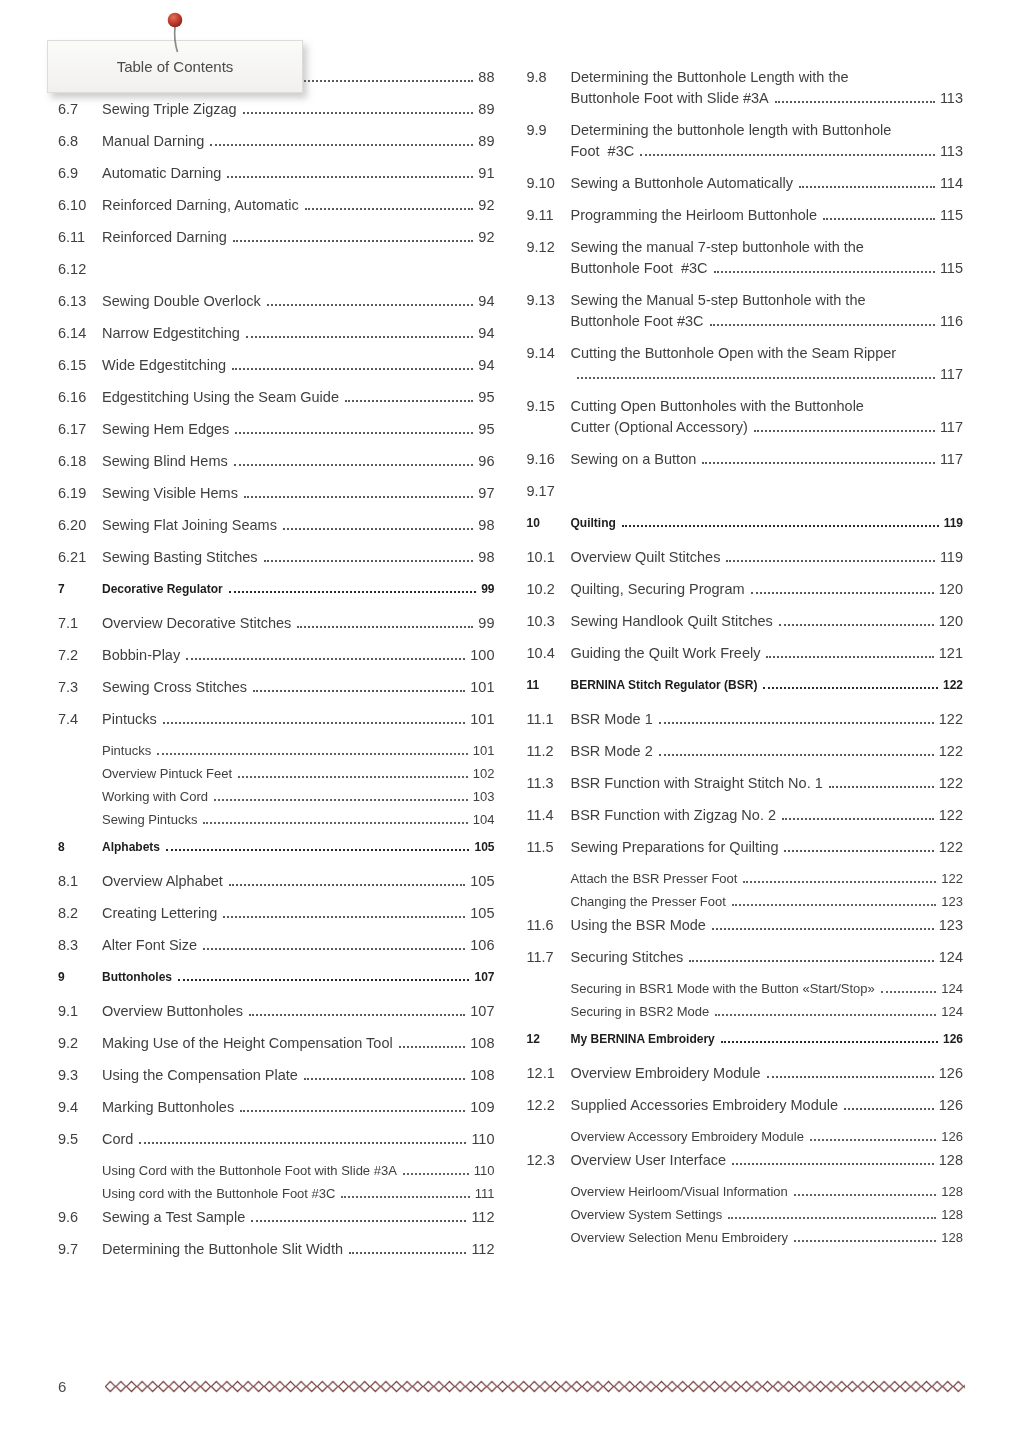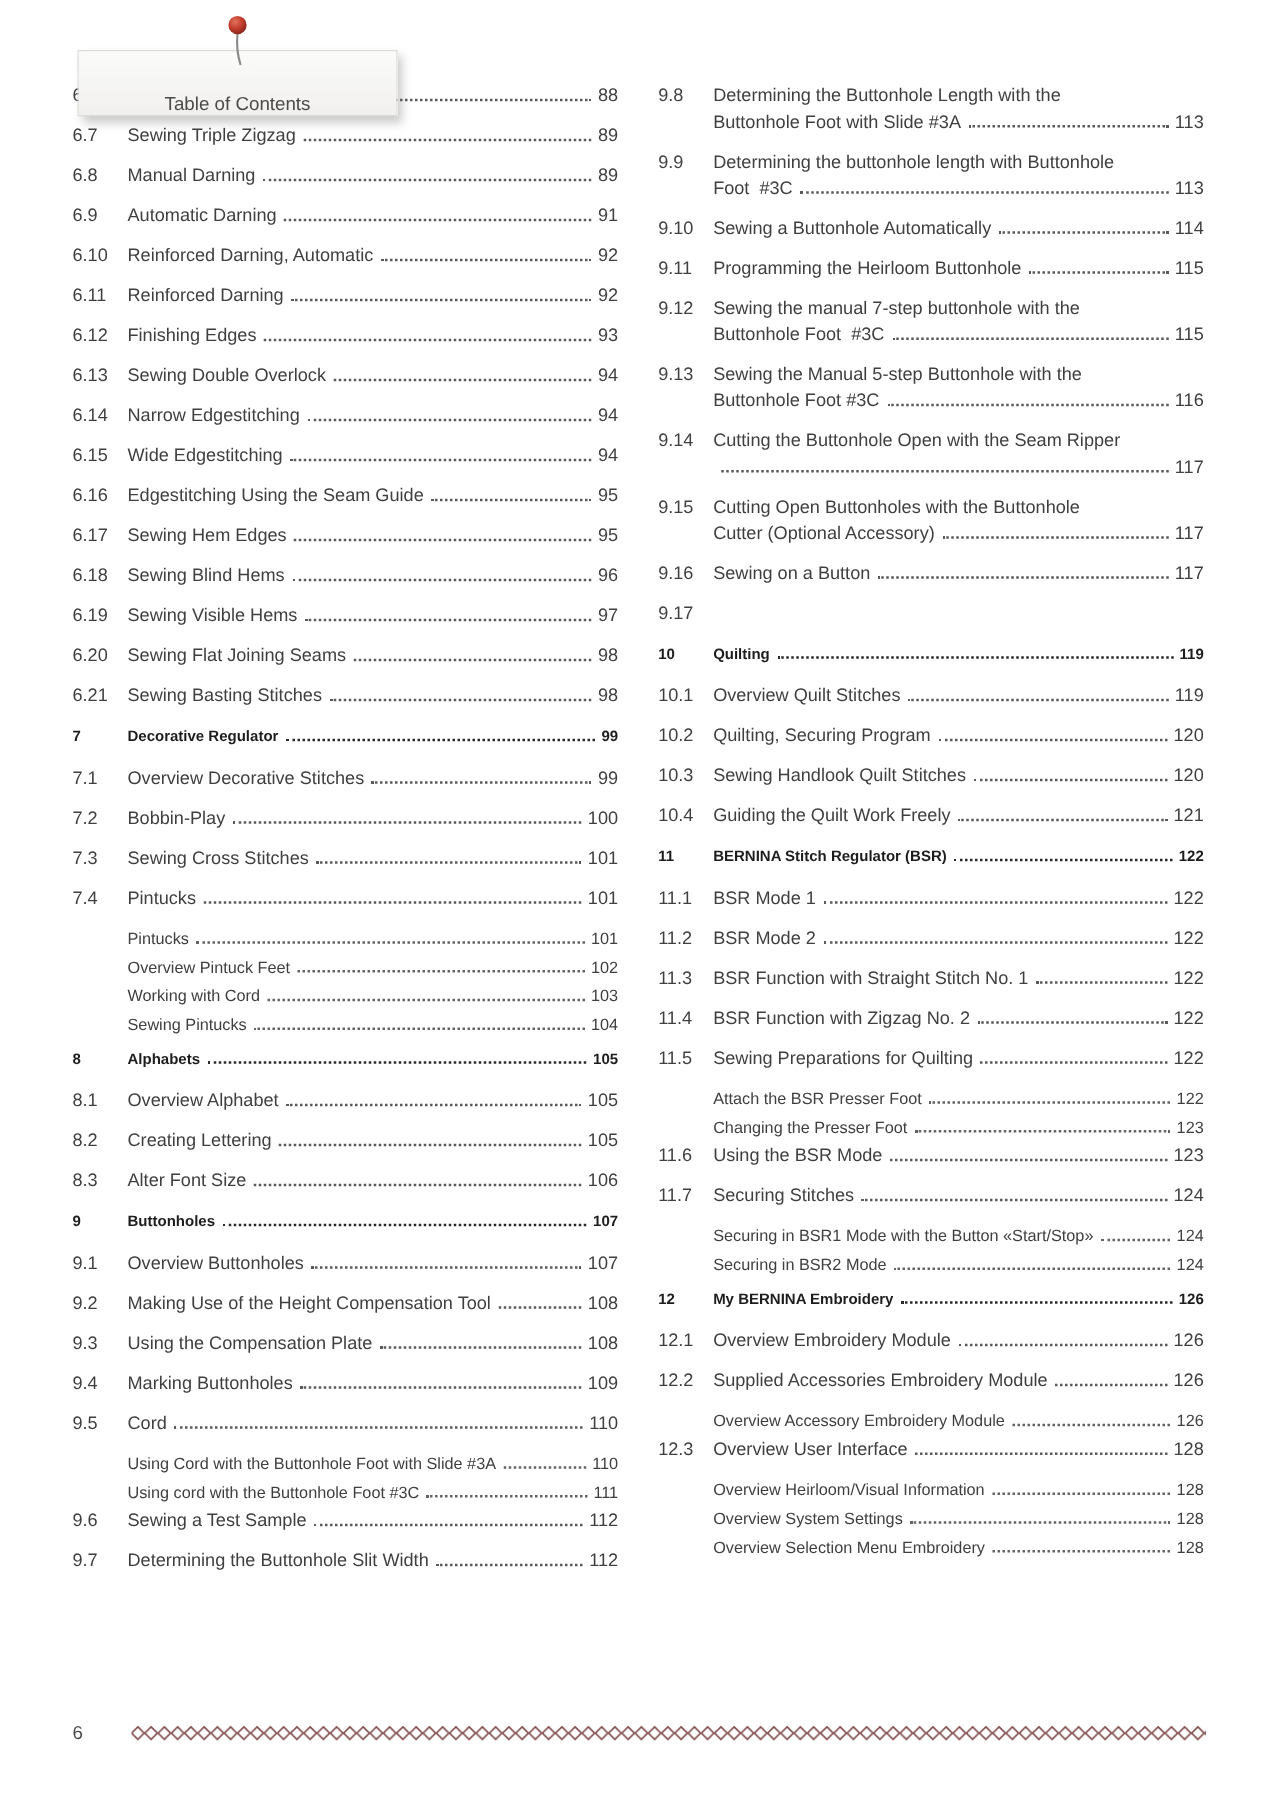--- a/index.html
+++ b/index.html
@@ -12,11 +12,11 @@
 
   
   .tab {
-    position:absolute; left:62px; top:40px; width:254px; height:51px;
+    position:absolute; left:47px; top:40px; width:254px; height:51px;
     background:linear-gradient(180deg,#fbfbfa 0%,#f1f0ee 100%);
     border:1px solid #dedcd9;
     box-shadow:4px 5px 7px rgba(110,110,110,0.35);
-    display:flex; align-items:flex-end; justify-content:center;
+    display:flex; align-items:center; justify-content:center;
     font-size:15px; color:#4a4a4a;
   }
   .pin { position:absolute; left:50%; top:-31px; transform:translateX(-50%); width:26px; height:52px; }

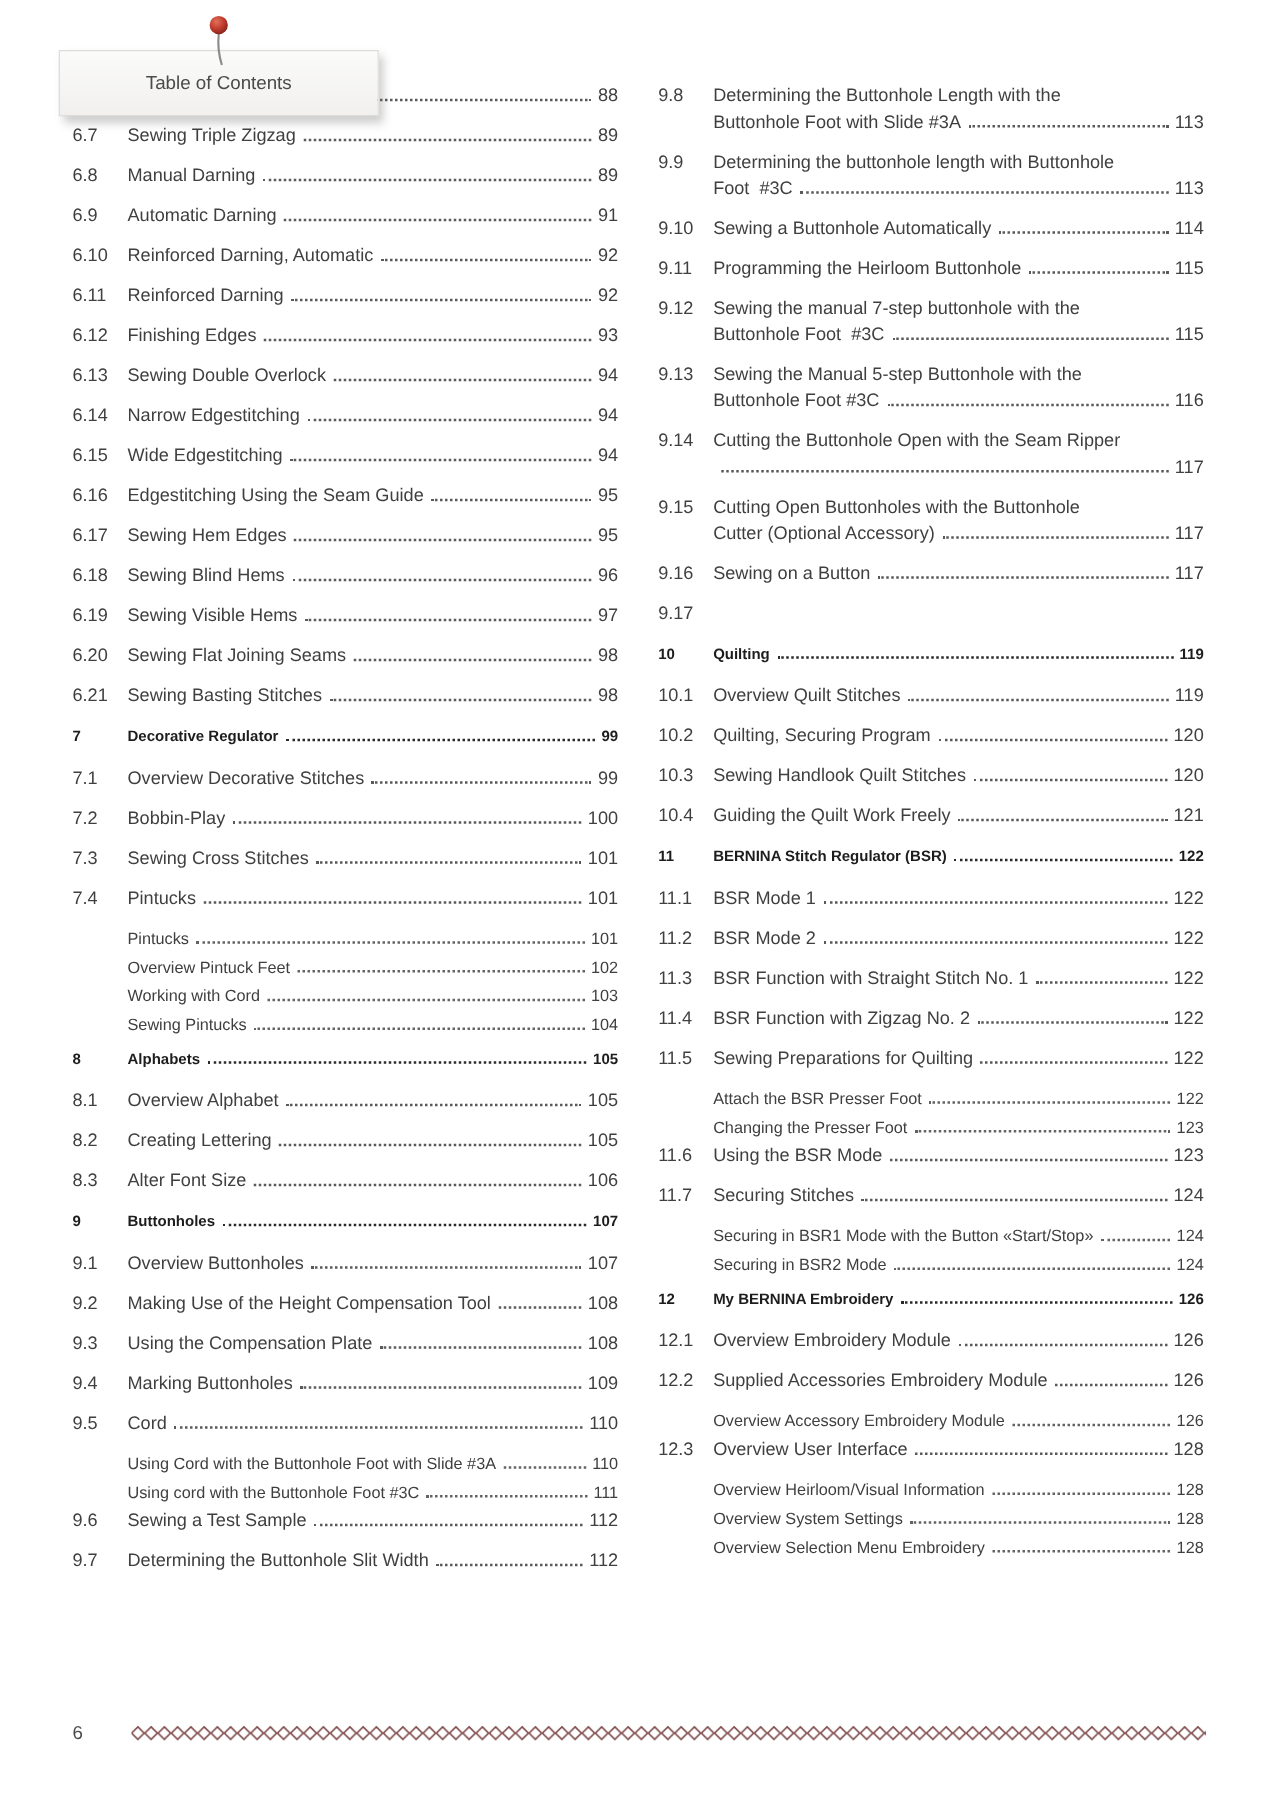--- a/index.html
+++ b/index.html
@@ -131,13 +131,6 @@
   </div>
         <div class="entry item">
     <span class="num">6.12</span>
-    <span class="body">
-            <span class="line">
-              <span class="t">Finishing Edges</span>
-              <span class="dots"></span>
-              <span class="pg">93</span>
-            </span>
-          </span>
   </div>
         <div class="entry item">
     <span class="num">6.13</span>

